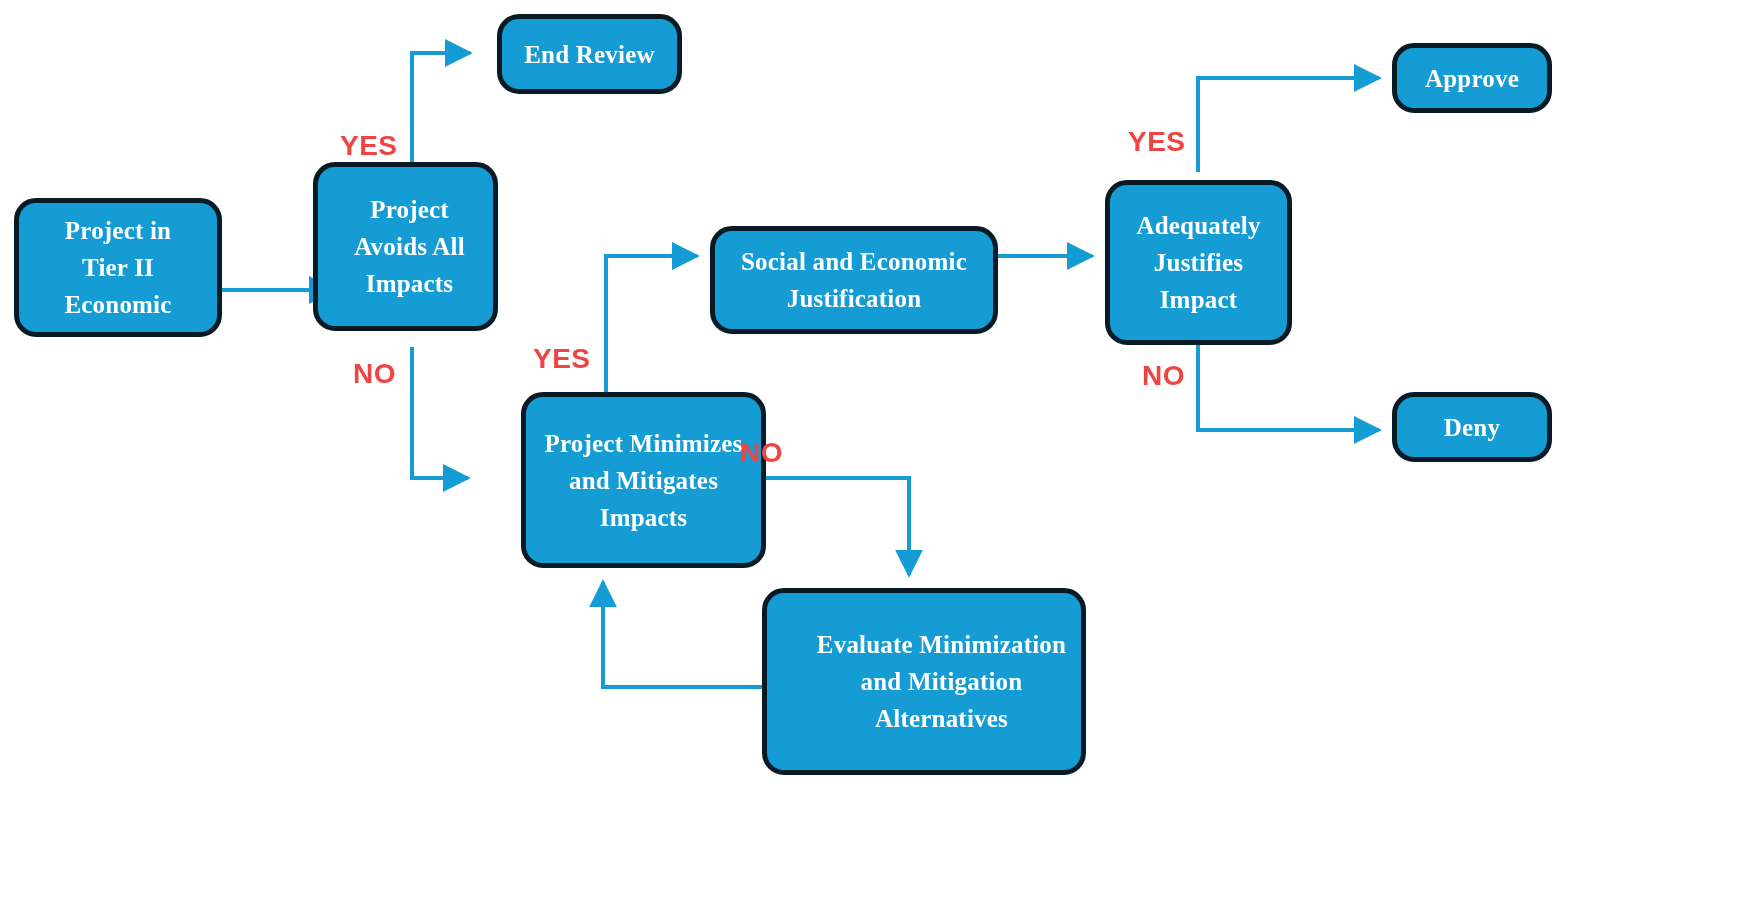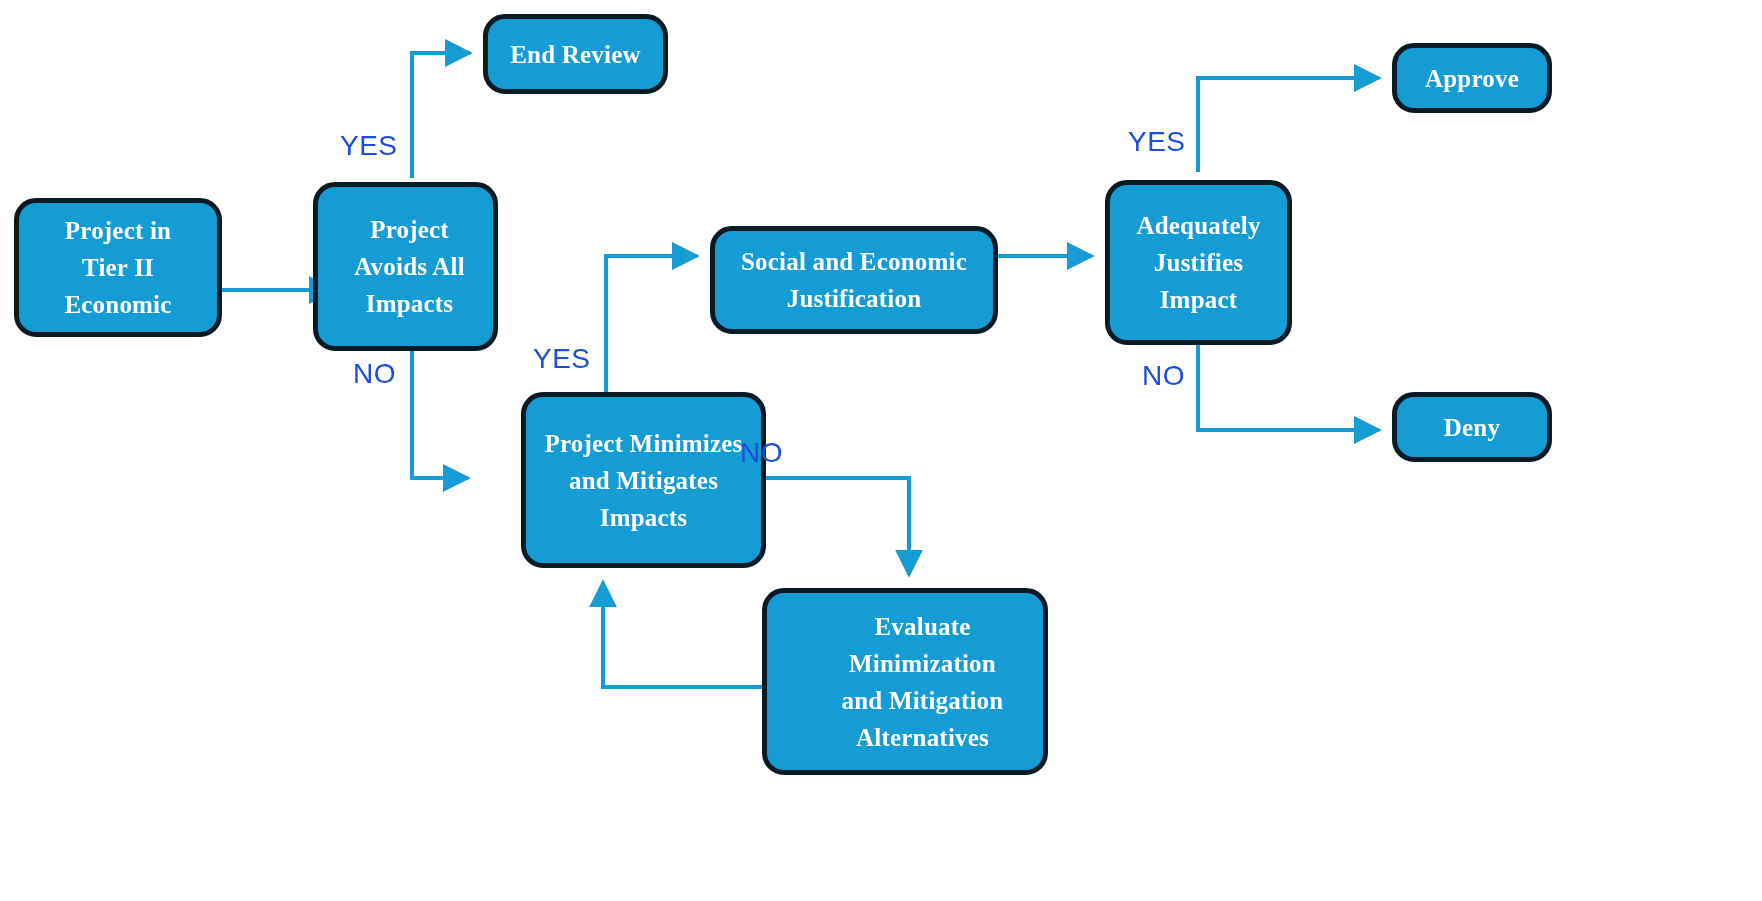--- a/index.html
+++ b/index.html
@@ -112,7 +112,7 @@
 Economic</span>
   </div>
 
-  <div class="node" style="left:483px; top:14px; width:185px; height:80px;">
+  <div class="node" style="left:497px; top:14px; width:185px; height:80px;">
     <span>End Review</span>
   </div>
 

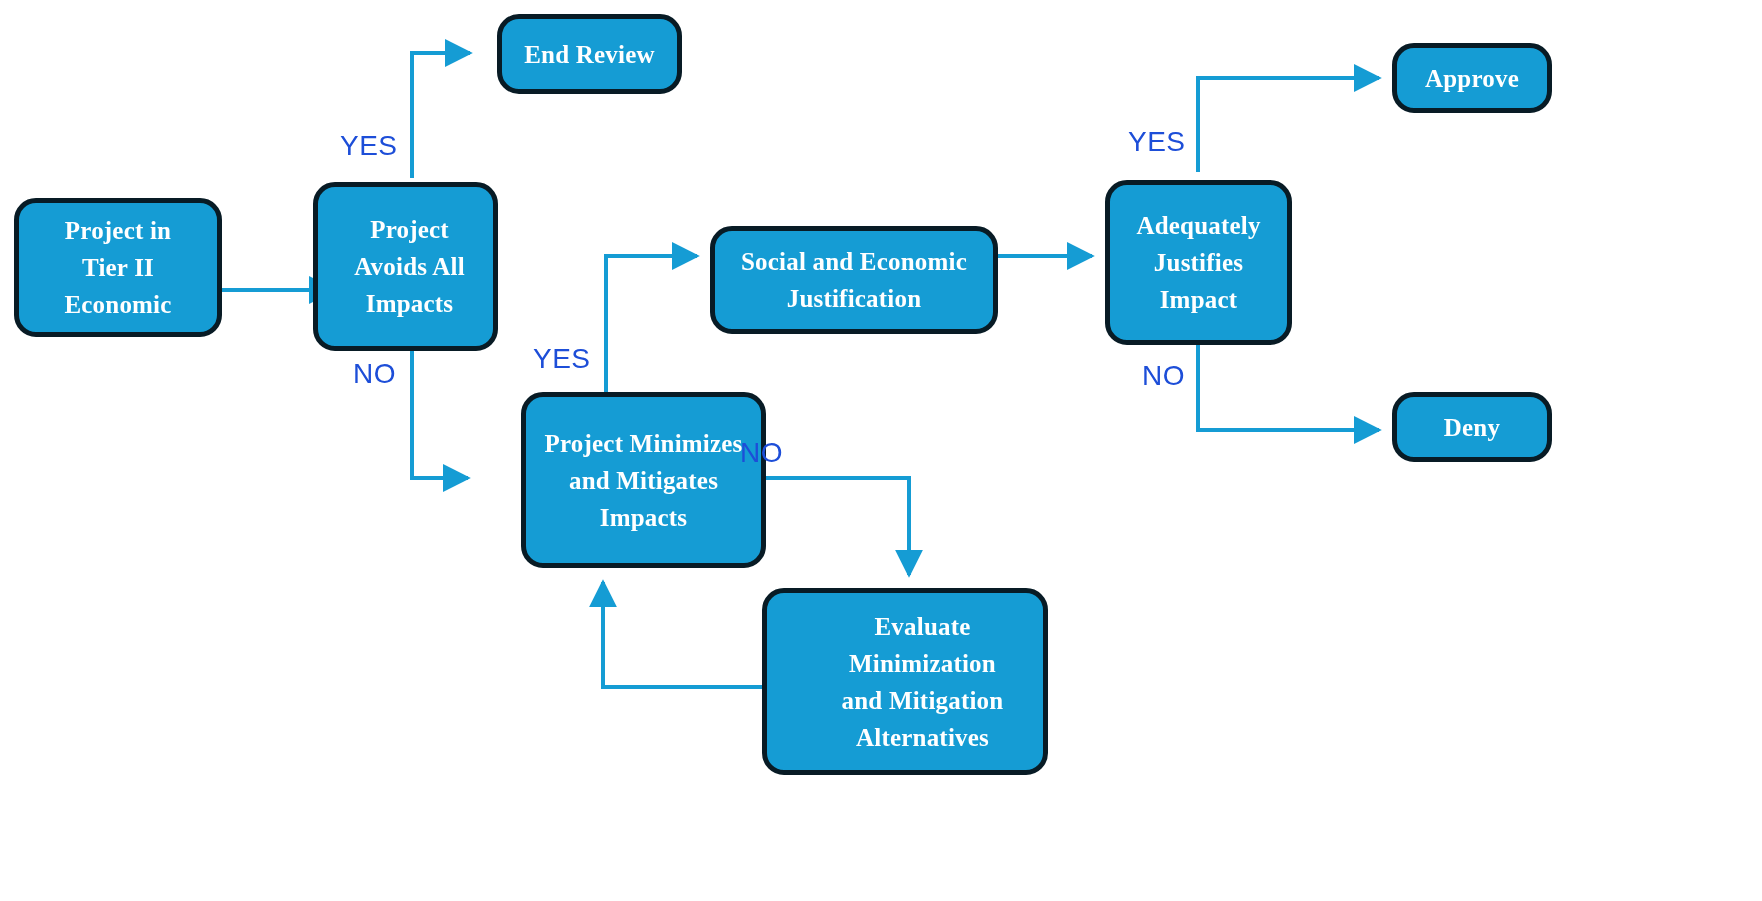--- a/index.html
+++ b/index.html
@@ -49,9 +49,9 @@
   .edge-label {
     position: absolute;
     font-family: "Liberation Sans", "DejaVu Sans", sans-serif;
-    font-weight: 400;
+    font-weight: 700;
     font-size: 28px;
-    color: #1d4ed8;
+    color: #ef4444;
     letter-spacing: 0.5px;
     z-index: 4;
     white-space: nowrap;

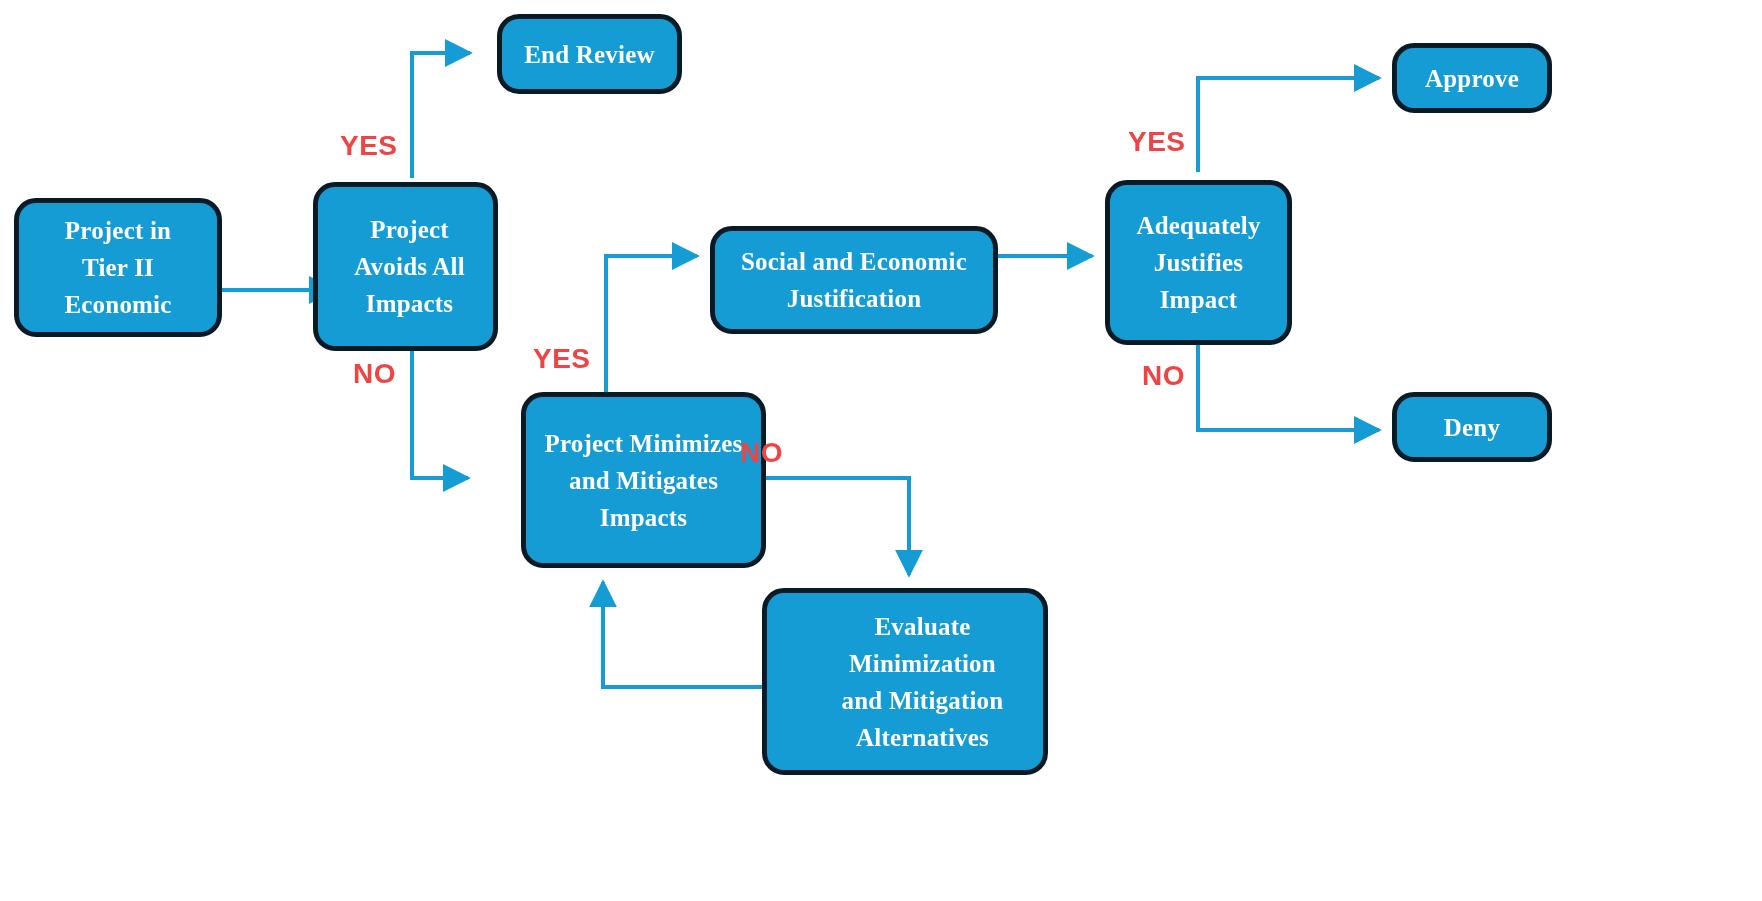--- a/index.html
+++ b/index.html
@@ -116,7 +116,7 @@
     <span>End Review</span>
   </div>
 
-  <div class="node" style="left:313px; top:182px; width:185px; height:169px;padding-left:8px;">
+  <div class="node" style="left:313px; top:162px; width:185px; height:169px;padding-left:8px;">
     <span>Project
 Avoids All
 Impacts</span>

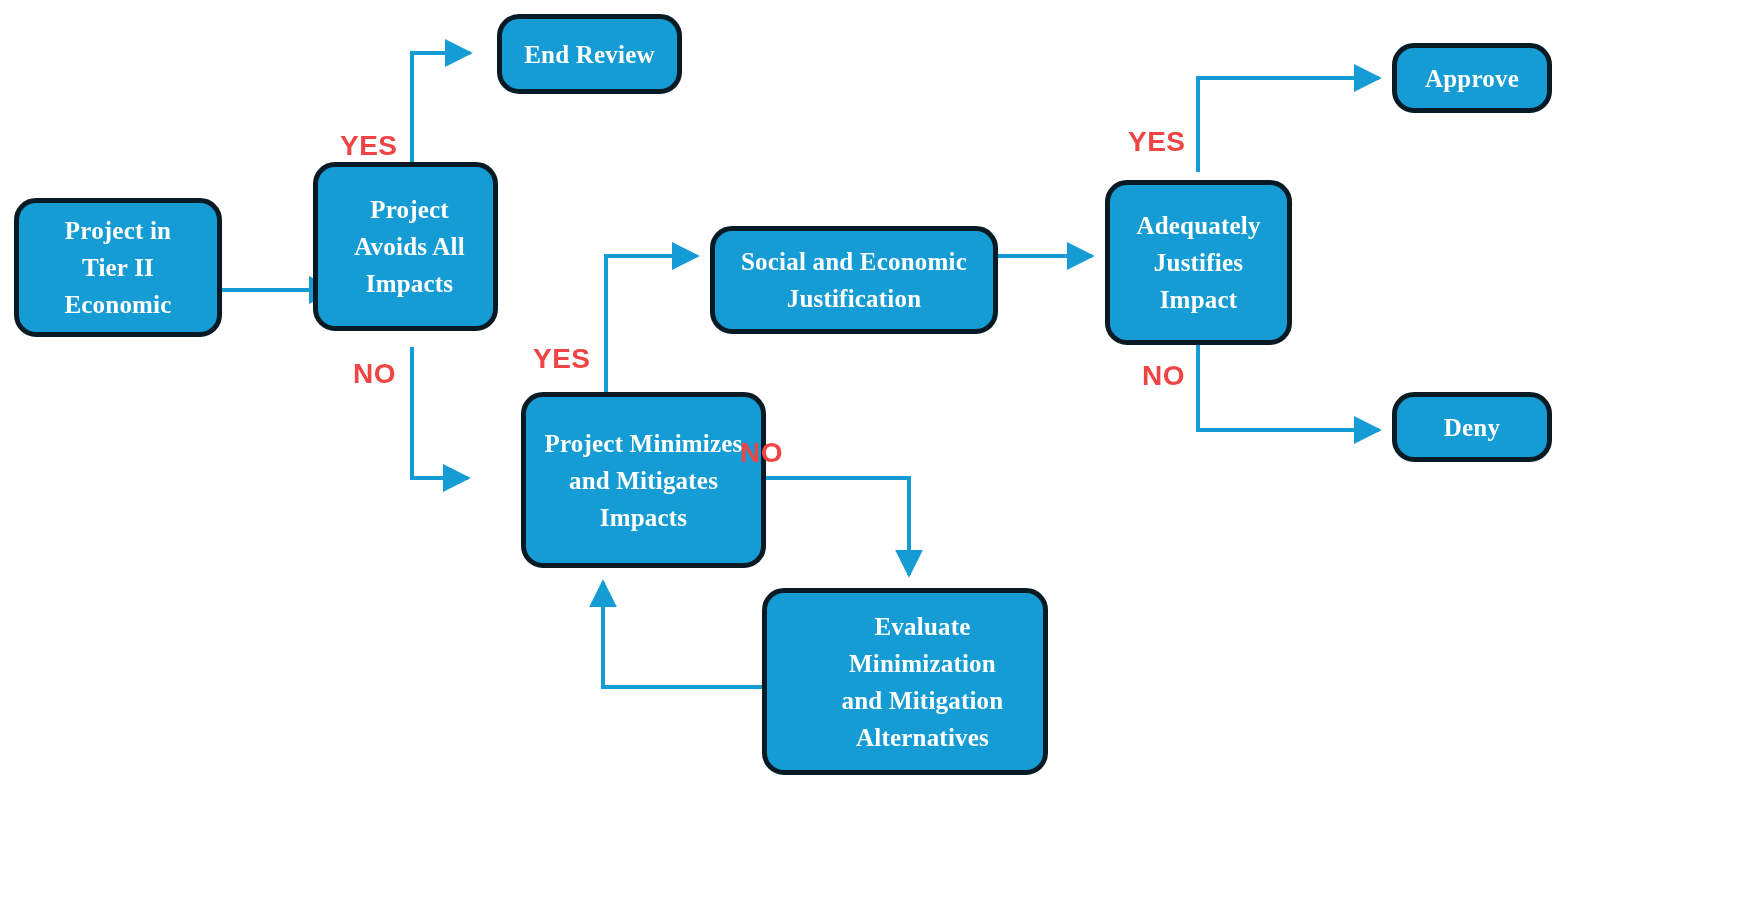--- a/index.html
+++ b/index.html
@@ -147,7 +147,7 @@
 Impacts</span>
   </div>
 
-  <div class="node" style="left:762px; top:588px; width:286px; height:187px;padding-left:35px;">
+  <div class="node" style="left:762px; top:588px; width:324px; height:187px;padding-left:35px;">
     <span>Evaluate Minimization
 and Mitigation
 Alternatives</span>

